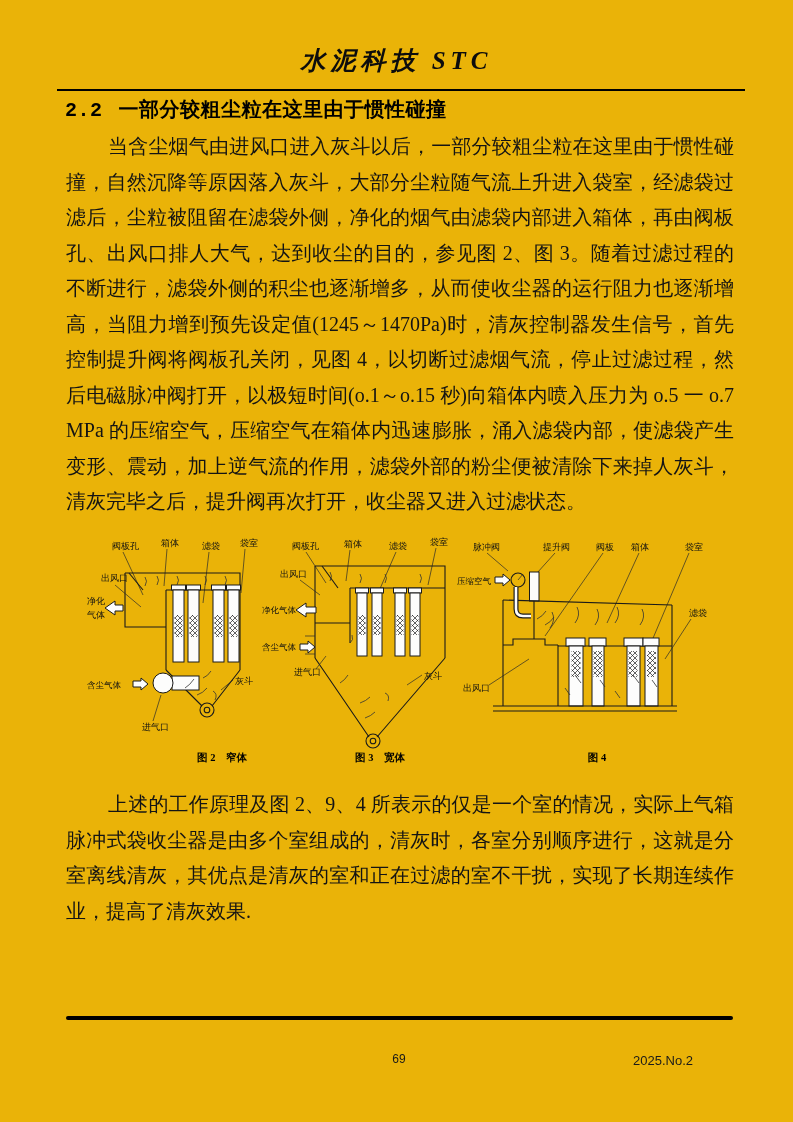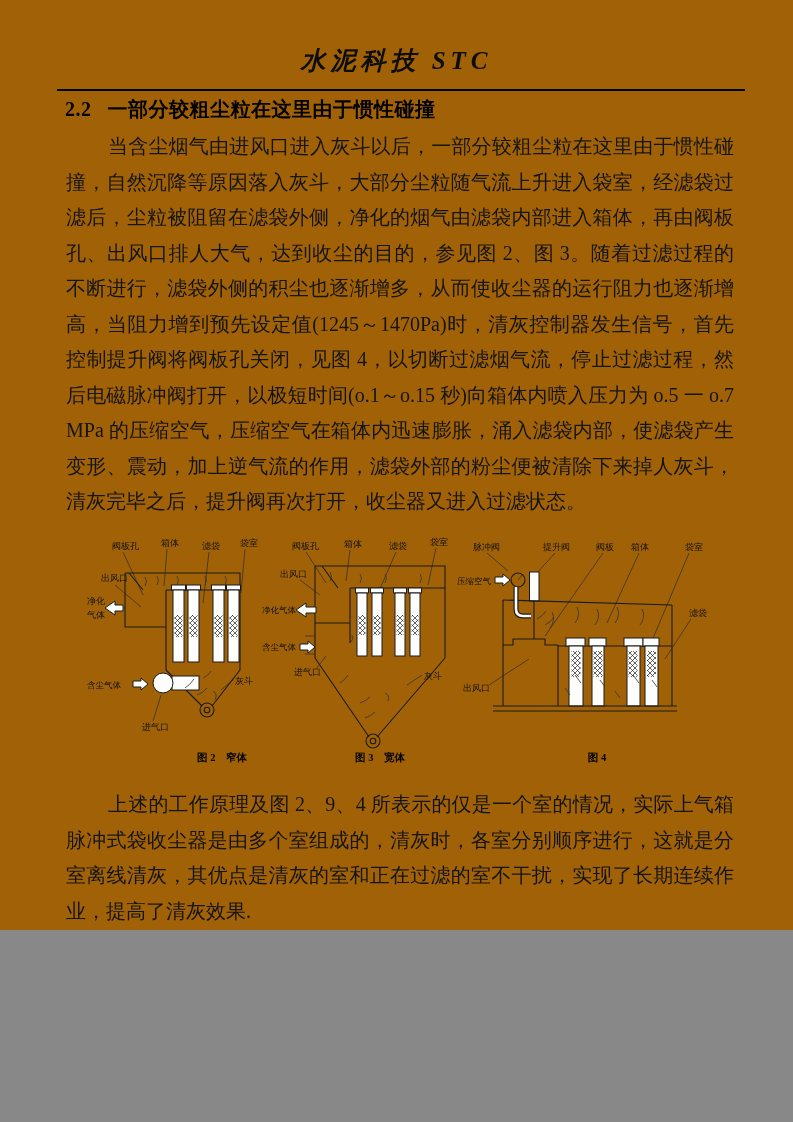--- a/index.html
+++ b/index.html
@@ -6,8 +6,8 @@
   html,body { background:#888; }
   .page {
     position:relative;
-    width:793px; height:930px;
-    background:#a16207;
+    width:793px; height:1122px;
+    background:#eab308;
     margin:0 auto;
     overflow:hidden;
     font-family:"Liberation Serif","DejaVu Serif",serif;

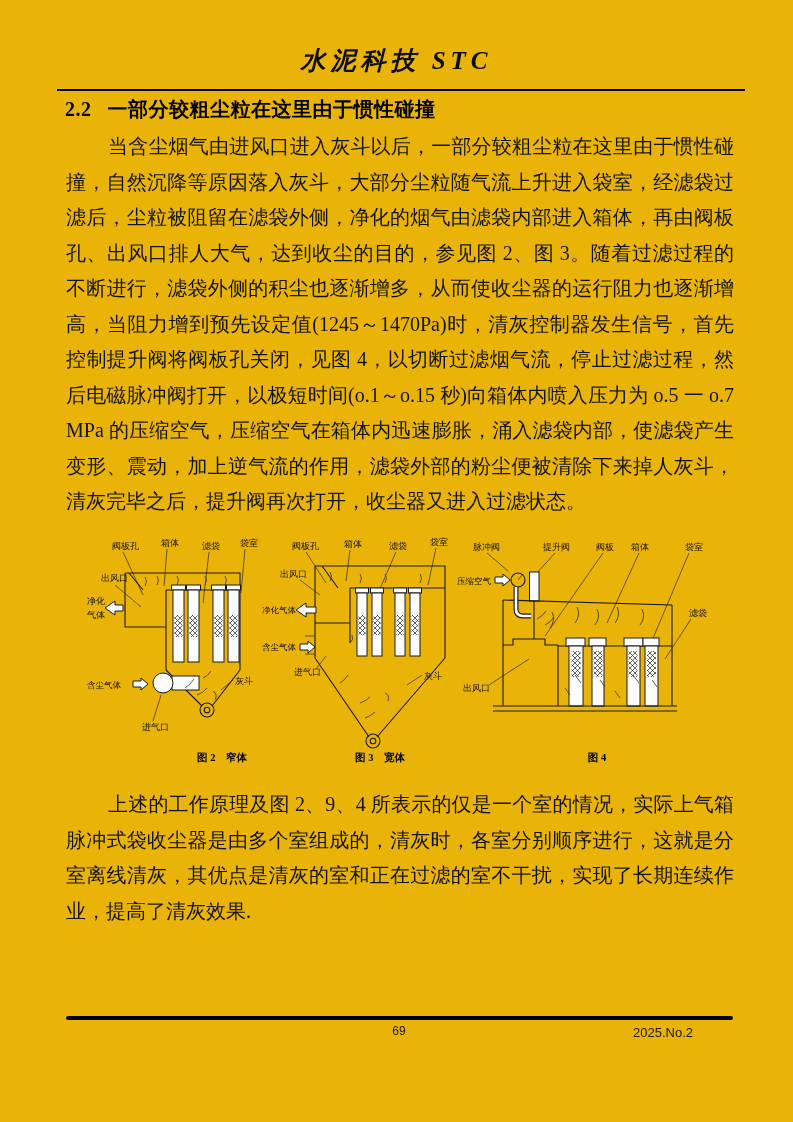--- a/index.html
+++ b/index.html
@@ -31,7 +31,7 @@
     font-weight:bold; font-size:20px; line-height:27px;
     letter-spacing:0.5px; color:#000;
   }
-  .section-heading .sec-num { margin-right:16px; font-family:Liberation Serif, serif;margin-top:6px; }
+  .section-heading .sec-num { margin-right:16px; font-family:Liberation Mono, monospace;margin-top:6px; }
   .body-par {
     position:absolute; left:66px; width:668px;
     font-size:20px; line-height:35.5px;

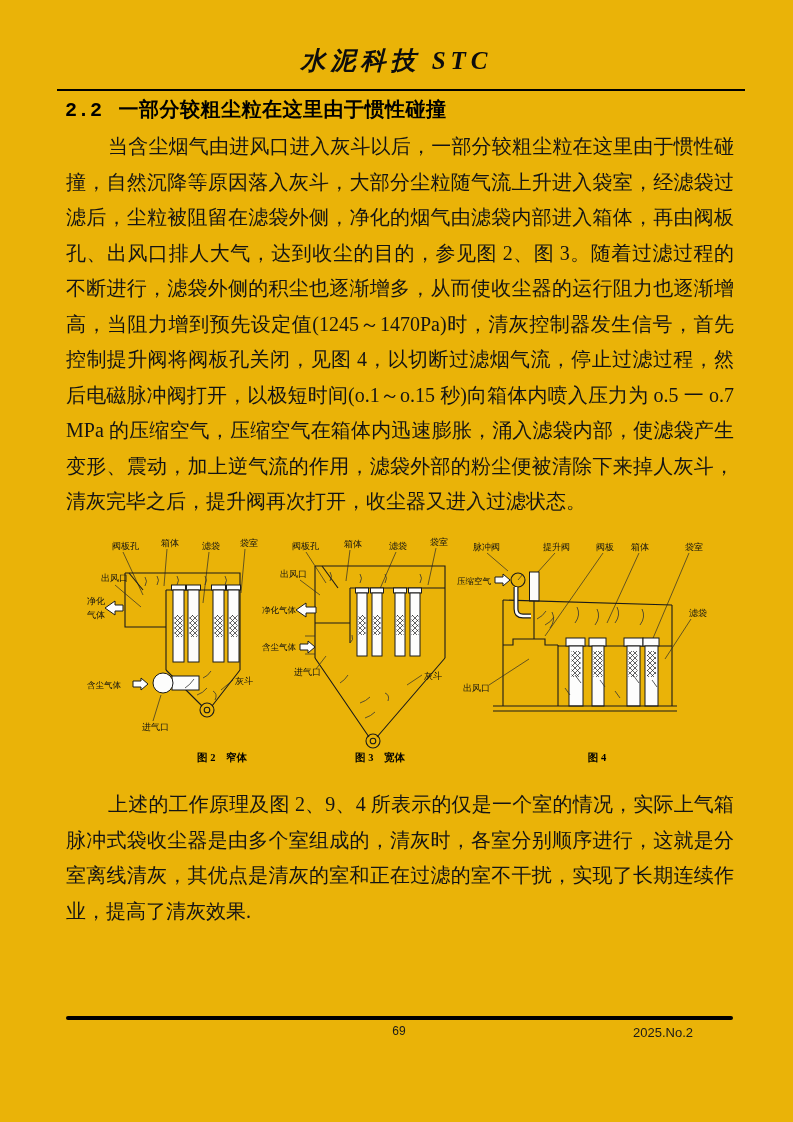--- a/index.html
+++ b/index.html
@@ -60,7 +60,7 @@
     position:absolute; top:1016px; left:66px; width:667px; height:4px;
     background:#000; border-radius:2px;
   }
-  .footer-row { position:absolute; top:1024px; left:65px; width:668px; height:22px; }
+  .footer-row { position:absolute; top:1052px; left:65px; width:668px; height:22px; }
   .page-num {
     position:absolute; left:0; right:0; text-align:center;
     font-size:12px; font-family:"Liberation Sans","DejaVu Sans",sans-serif; color:#1a1a1a;

